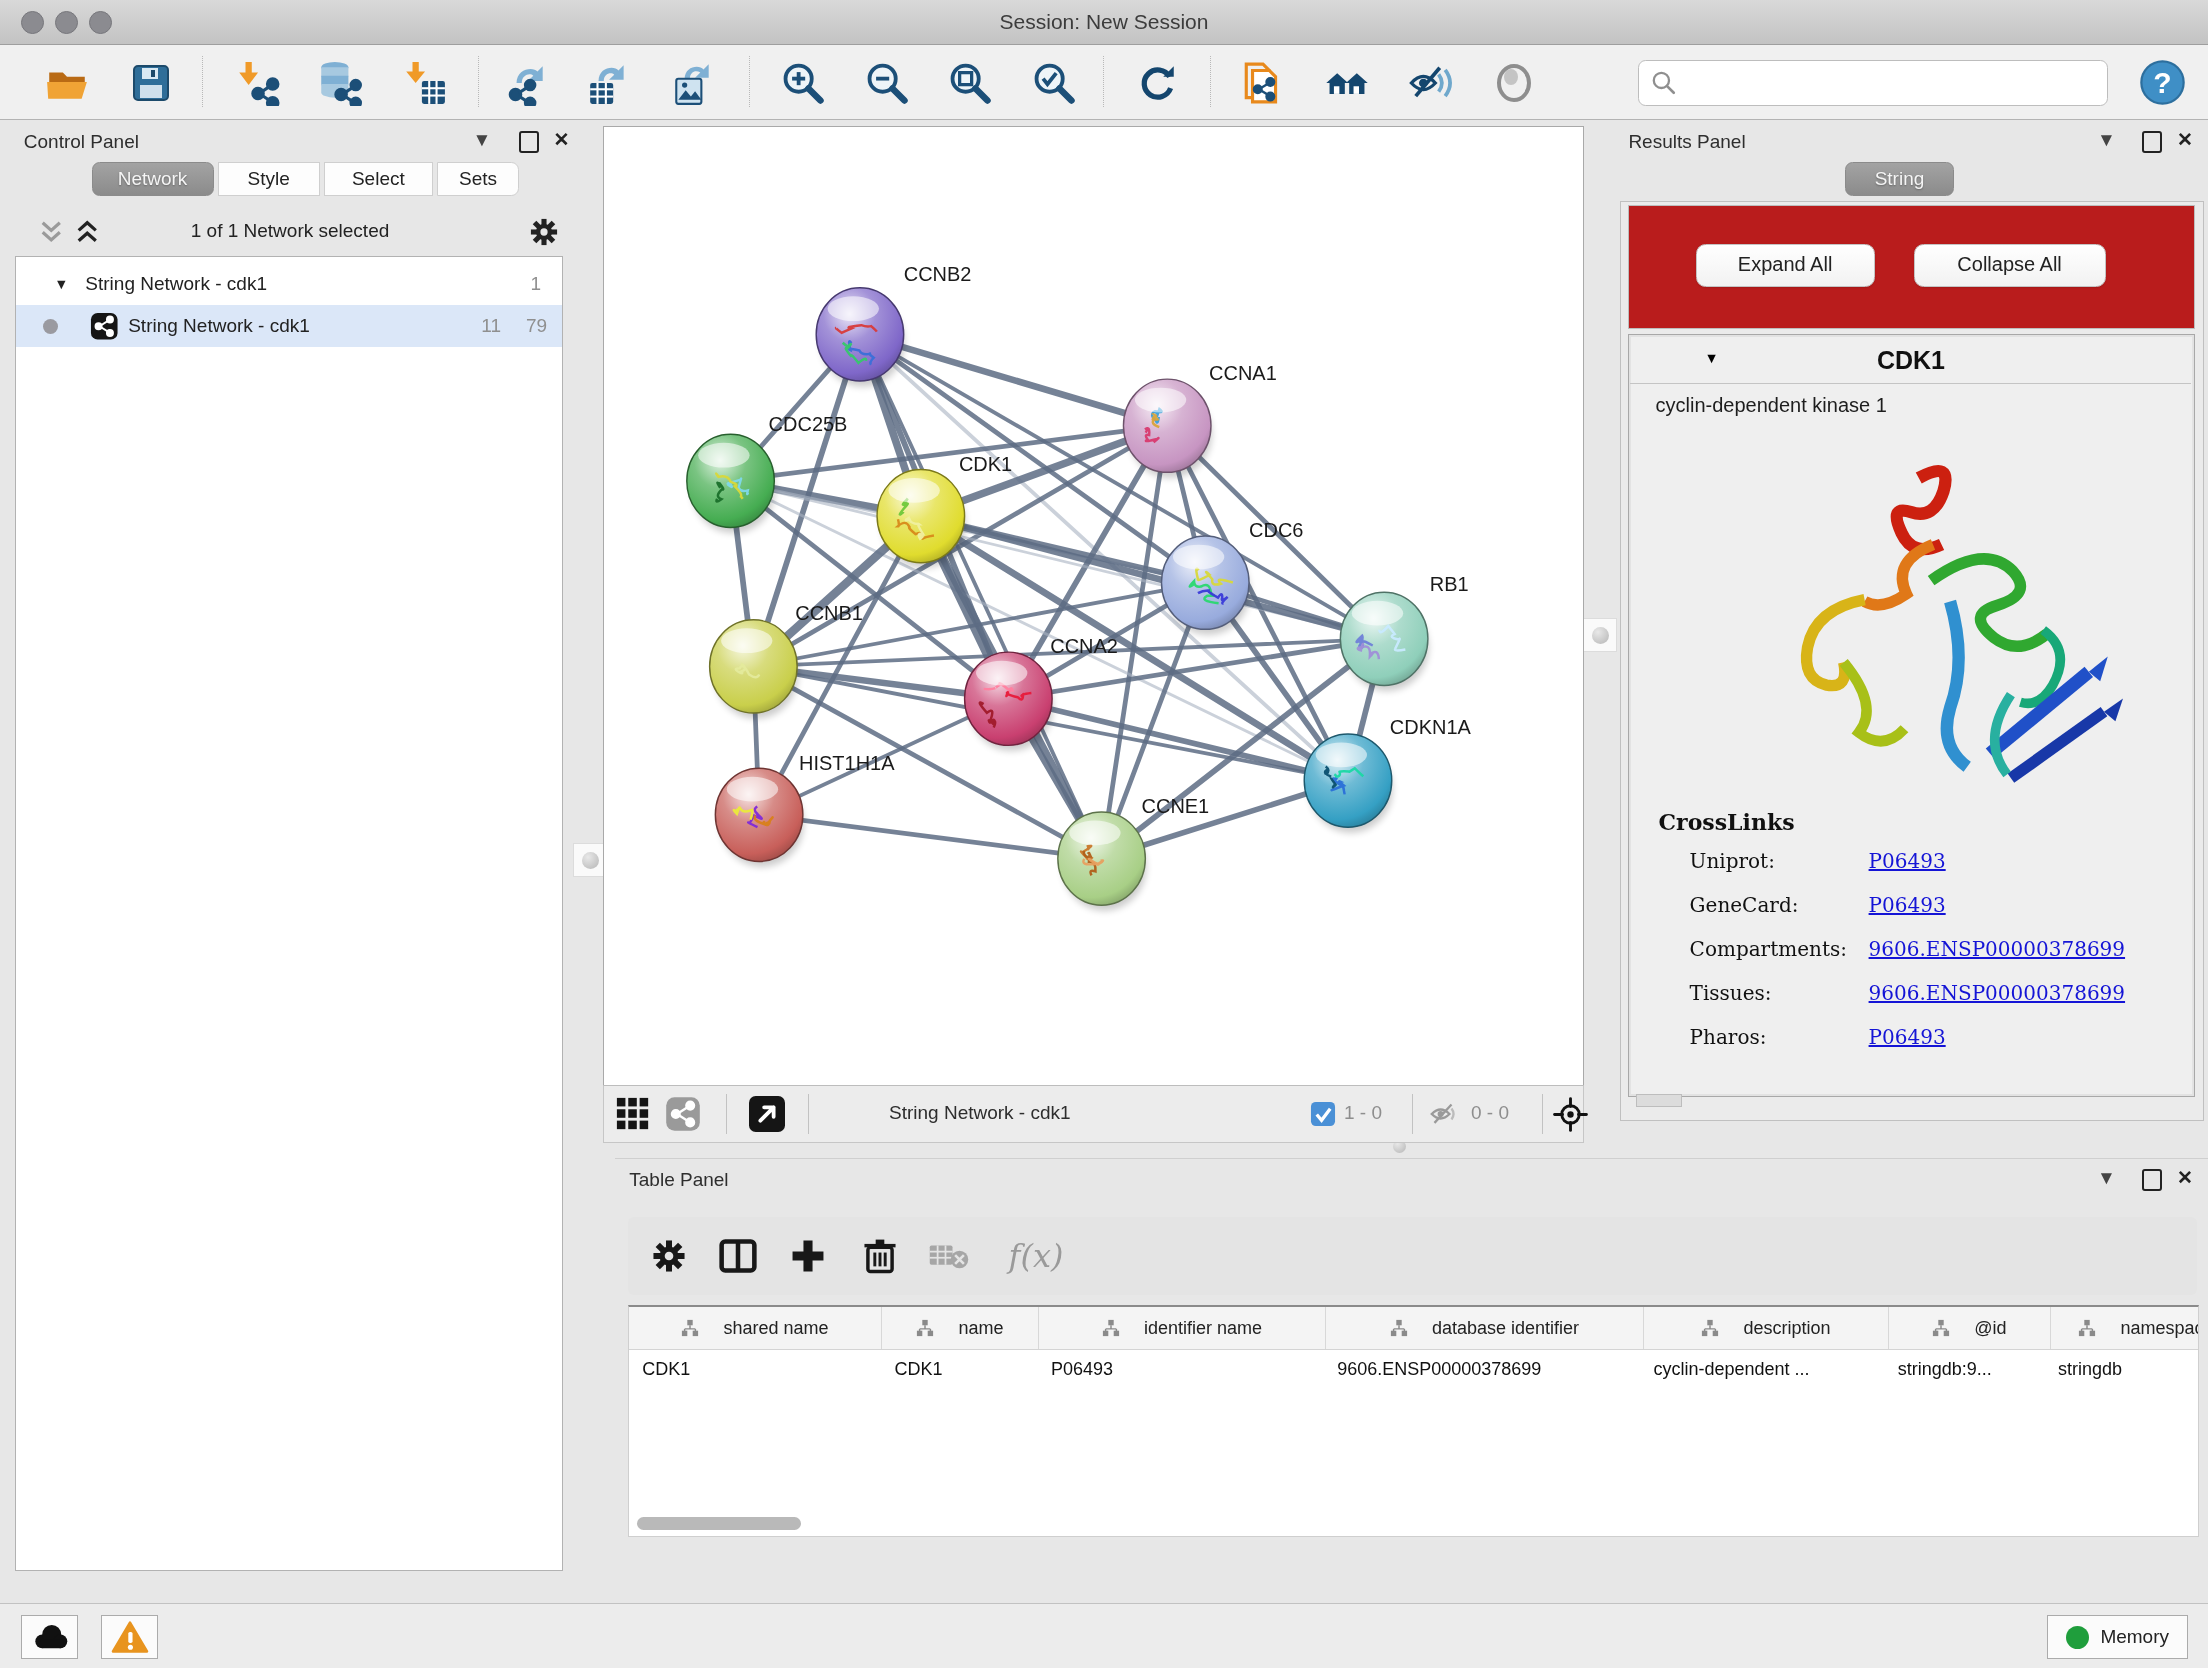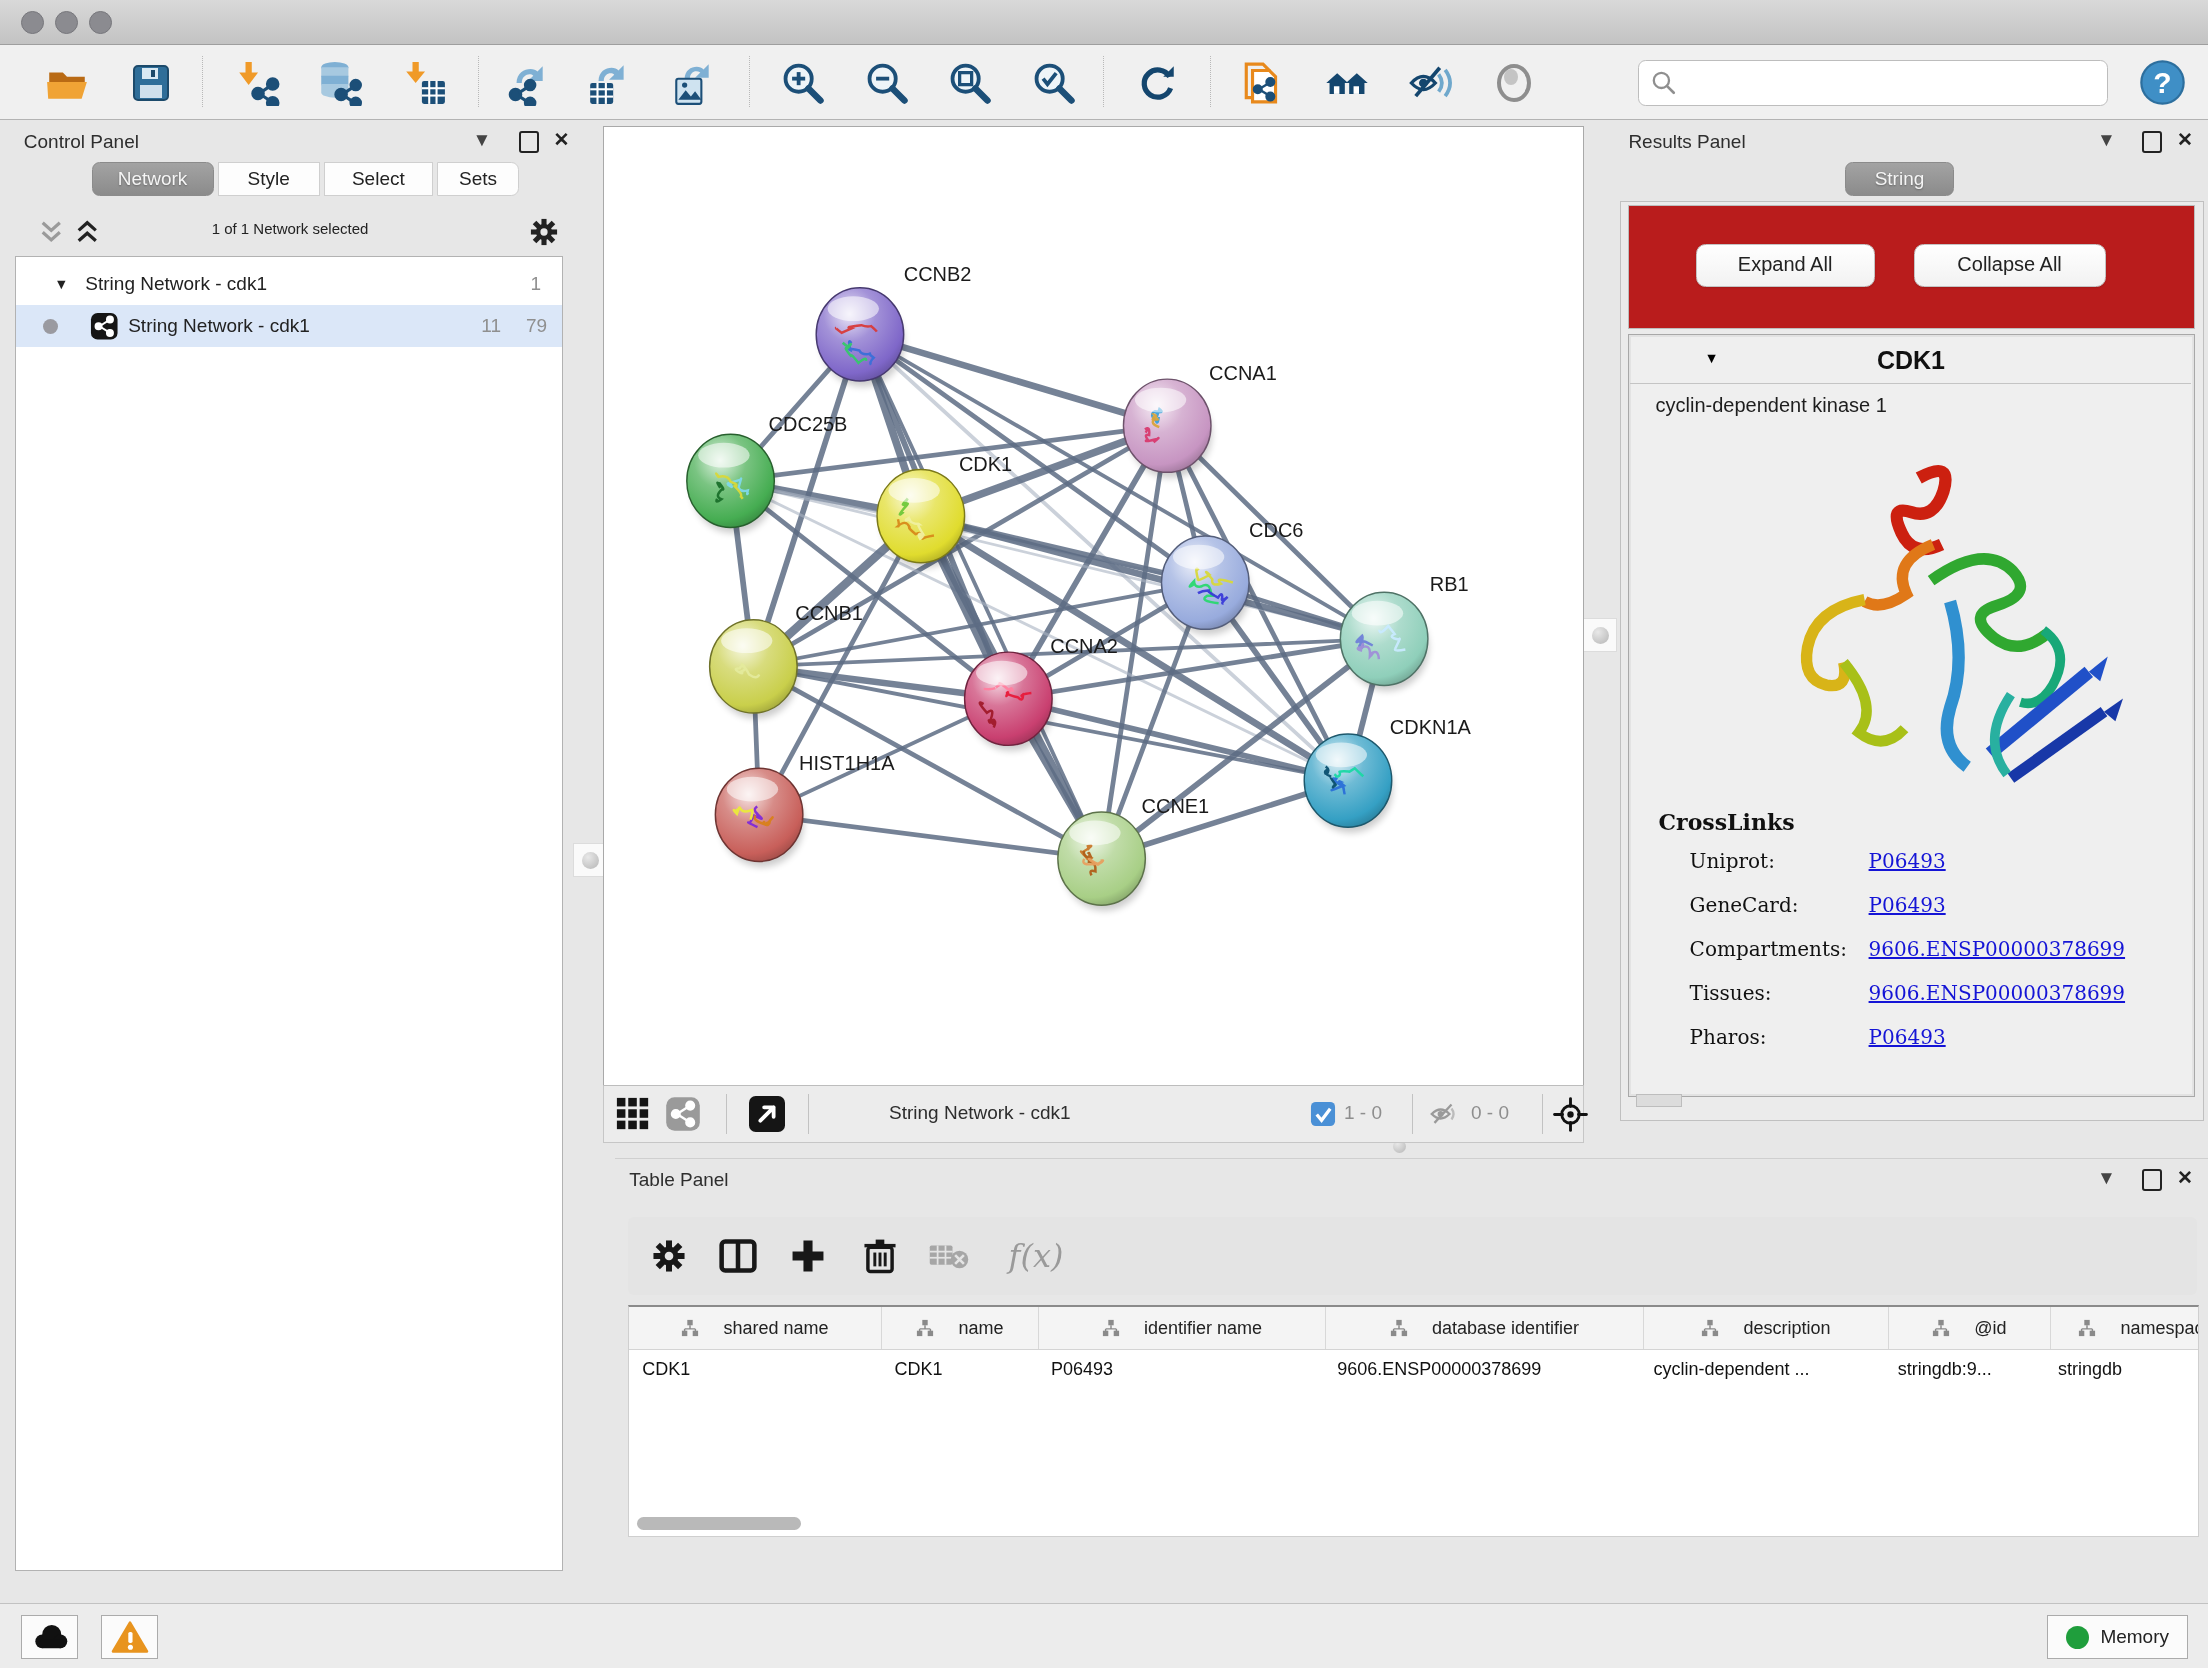--- a/index.html
+++ b/index.html
@@ -125,6 +125,7 @@
     <span class="traffic" style="left:21px"></span>
     <span class="traffic" style="left:55px"></span>
     <span class="traffic" style="left:89px"></span>
+    <div class="win-title">Session: New Session</div>
   </div>
 
   <div class="abs toolbar">

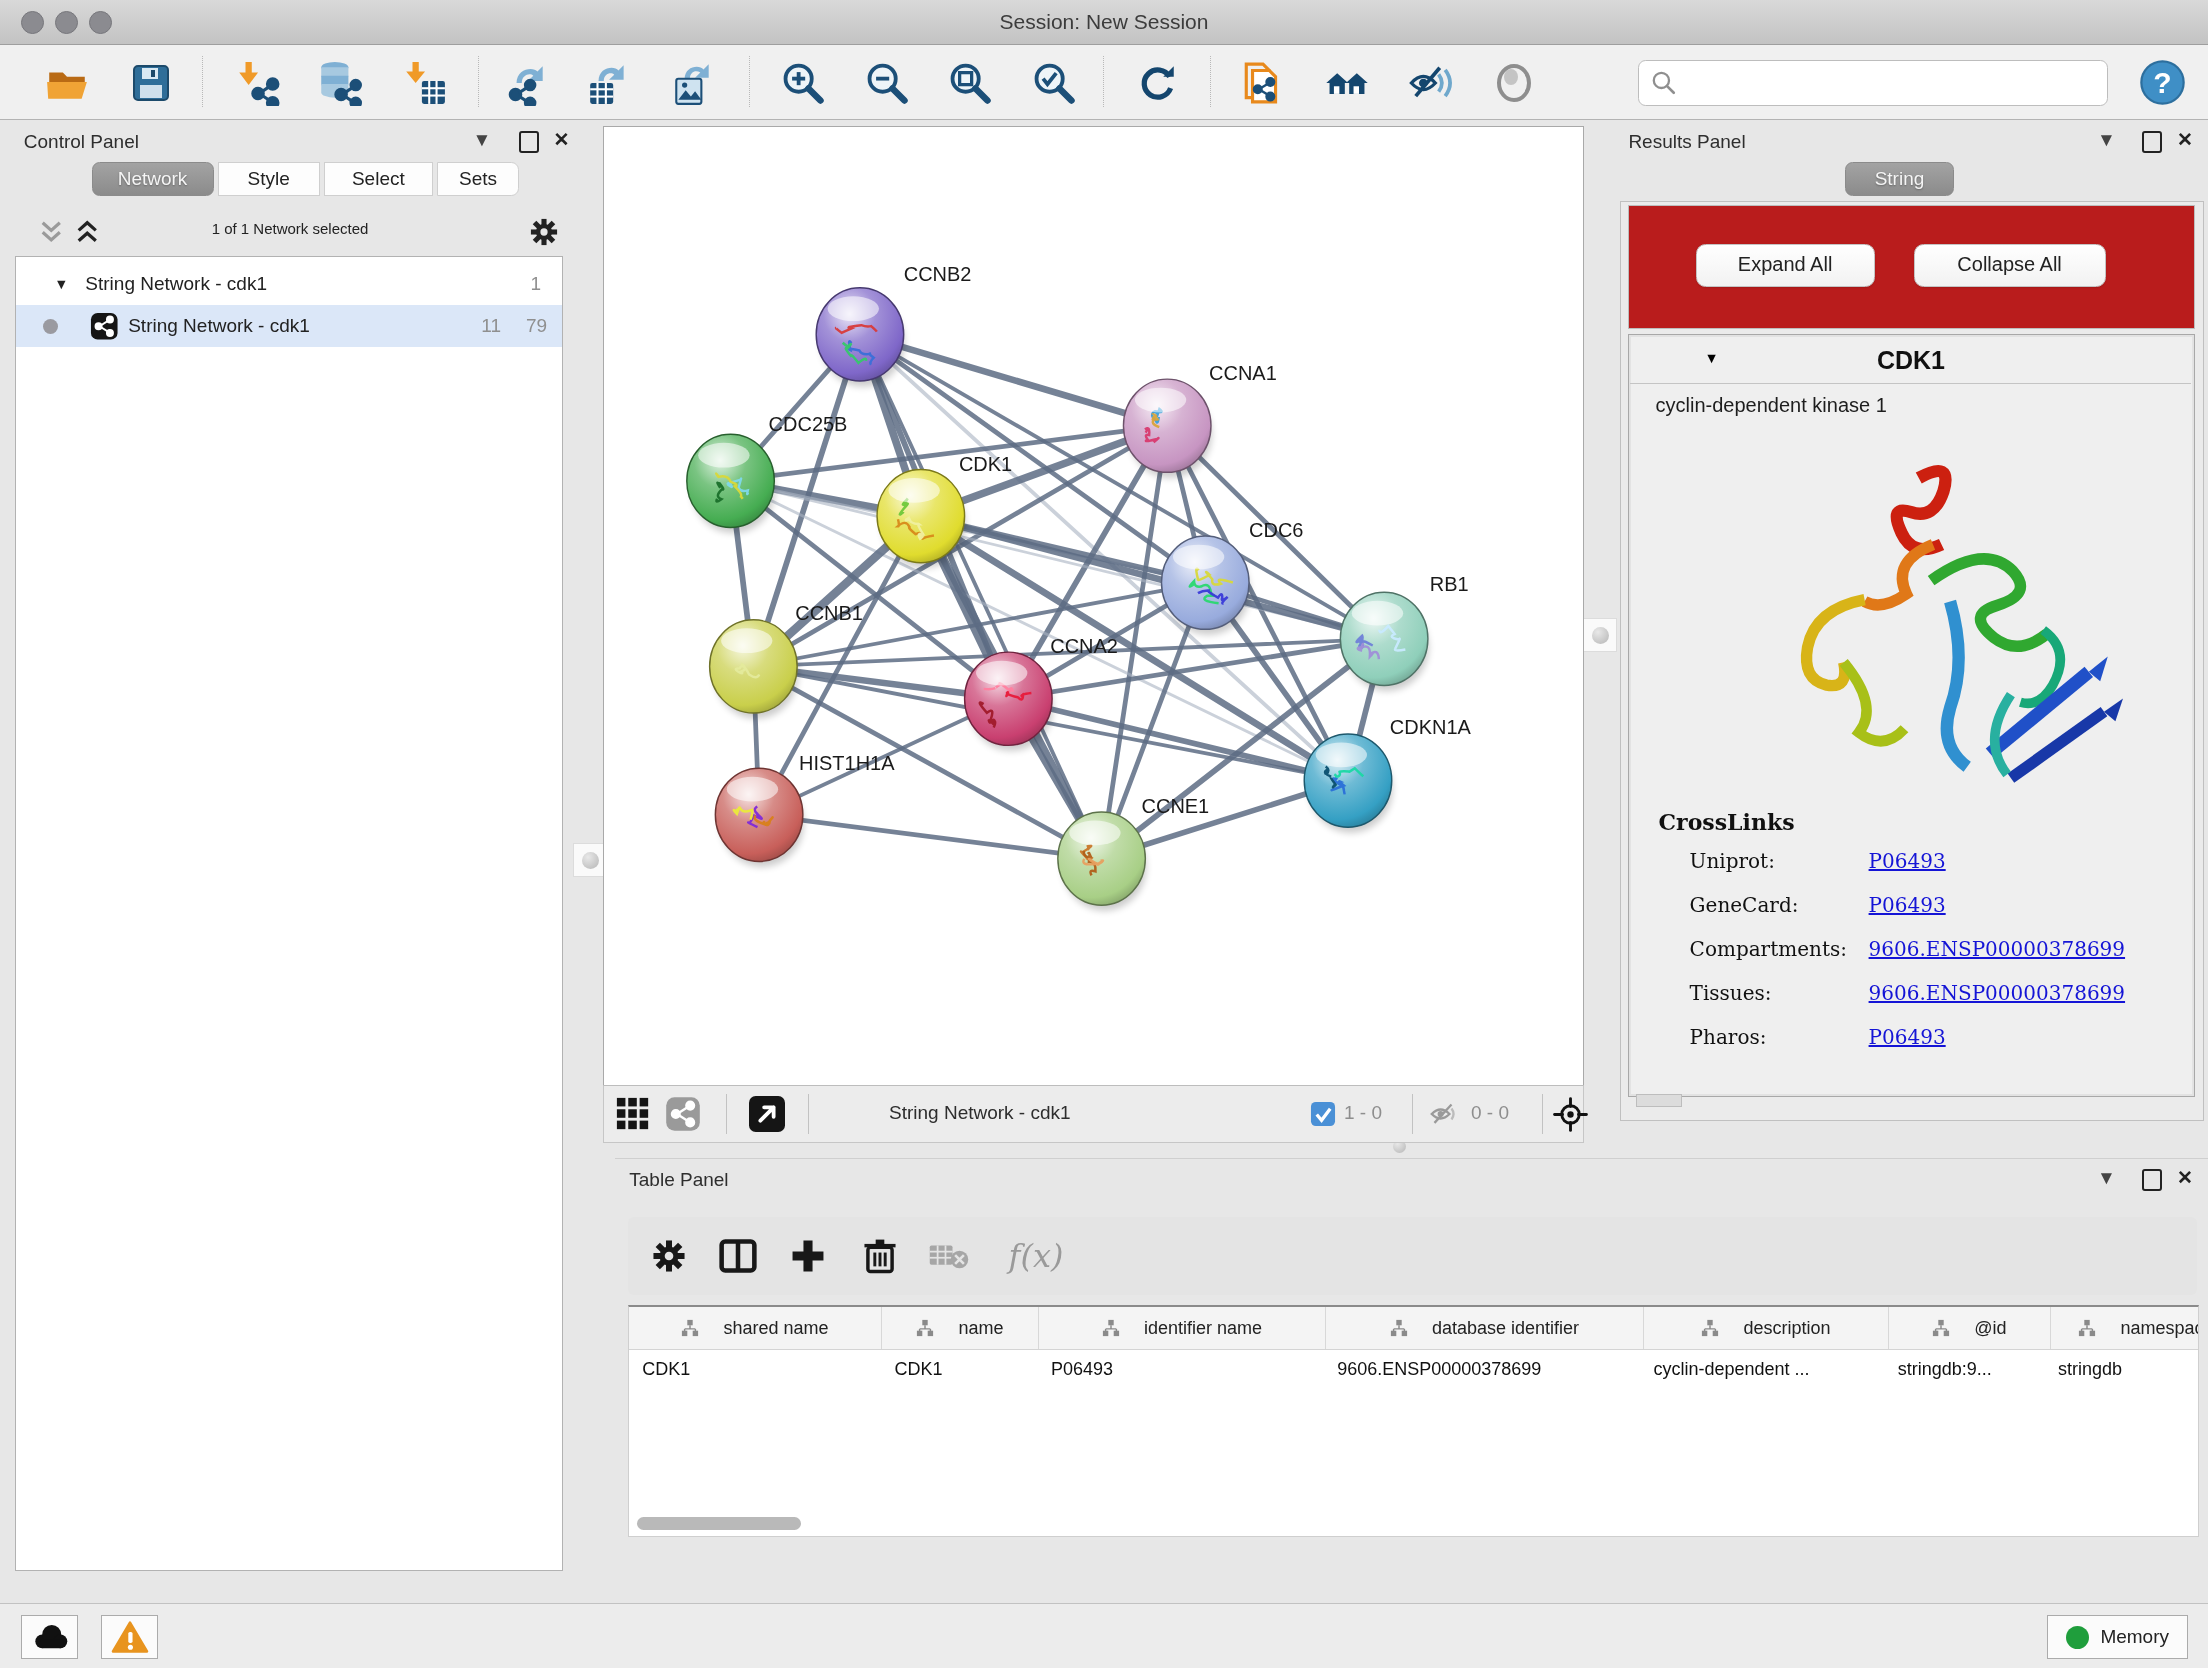--- a/index.html
+++ b/index.html
@@ -332,7 +332,7 @@
       <svg class="abs" style="left:63px;top:7.6px" width="28.5" height="28.5" viewBox="0 0 30 30">
         <path d="M6 13 l9 -8 9 8 M6 24 l9 -8 9 8" fill="none" stroke="#222" stroke-width="3.4"></path>
       </svg>
-      <span class="abs" style="left:0;width:100%;text-align:center;top:9.5px;font-size:15px;color:#222">1 of 1 Network selected</span>
+      <span class="abs" style="left:0;width:100%;text-align:center;top:9.5px;font-size:19px;color:#222">1 of 1 Network selected</span>
       <svg class="abs" style="left:518px;top:5.7px" width="32" height="32" viewBox="0 0 44 44">
         <g stroke="#222" stroke-width="7">
             <line x1="22" y1="4" x2="22" y2="40"></line>

